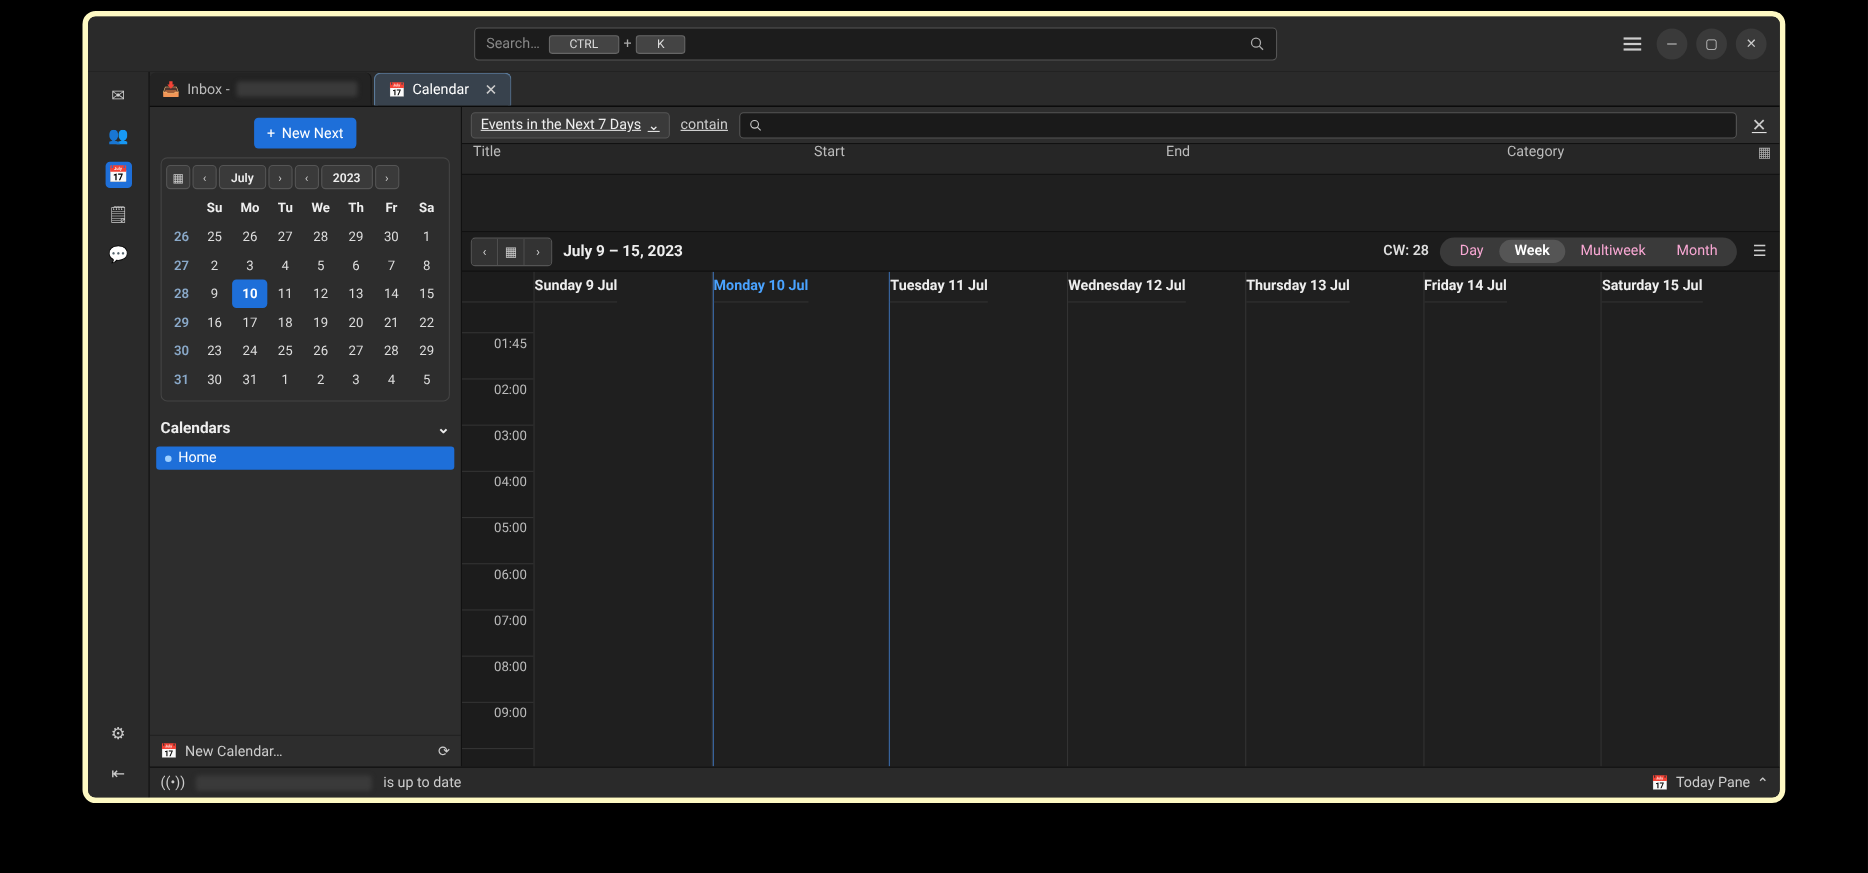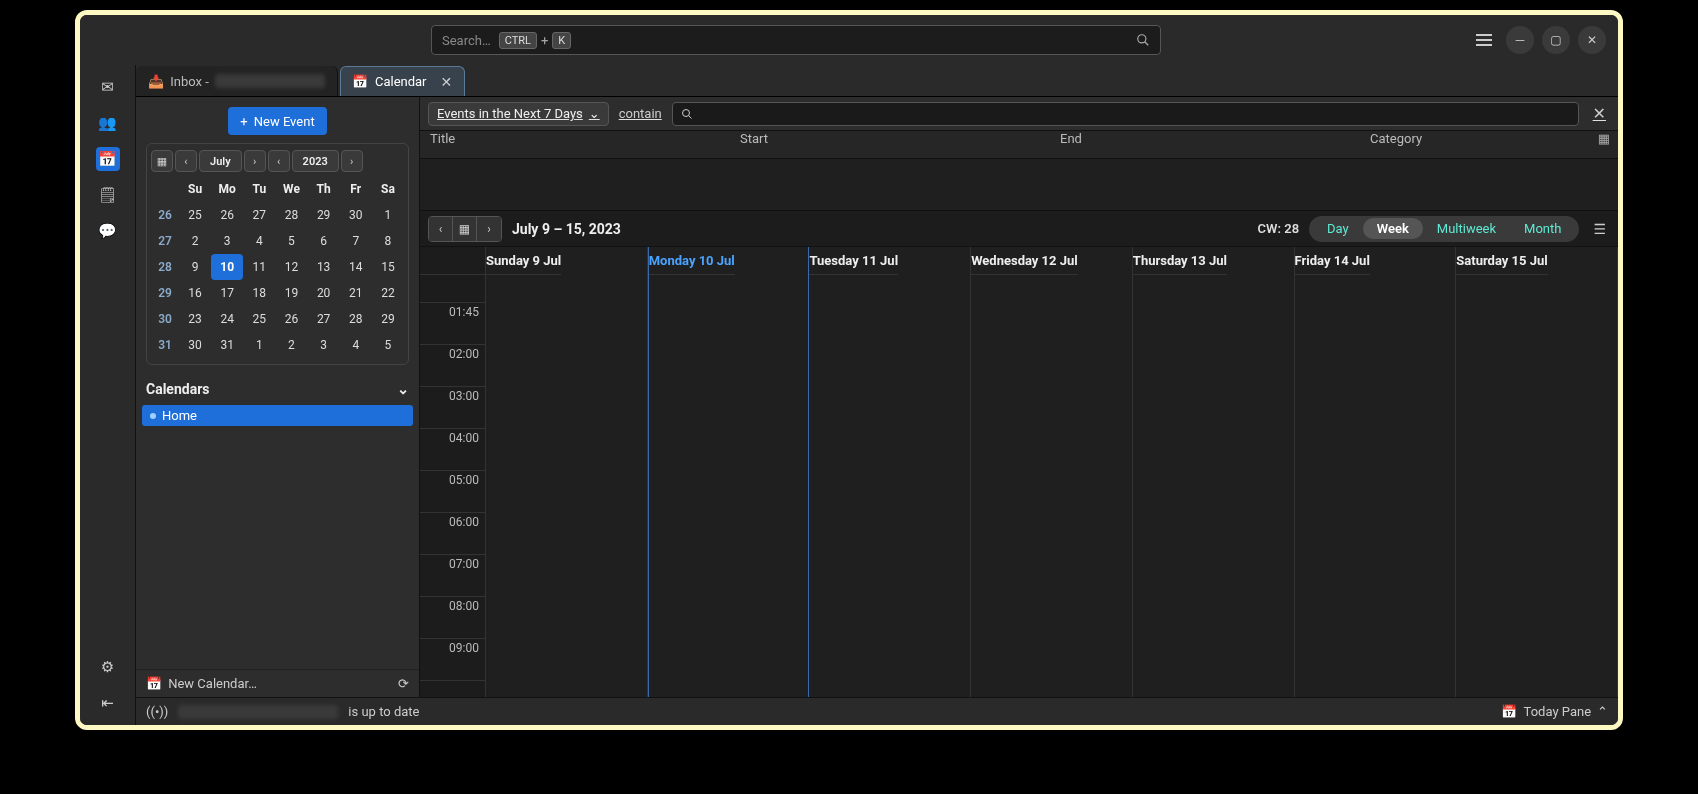--- a/index.html
+++ b/index.html
@@ -10,7 +10,7 @@
 .search-center { flex: 1; display: flex; justify-content: center; }
 .search-box { width: 730px; height: 30px; background: #1c1c1c; border: 1px solid #555; border-radius: 4px; display: flex; align-items: center; padding: 0 10px; color: #888; }
 .search-box .ph { flex: 0 0 auto; margin-right: 8px; }
-.kbd { display: inline-block; background: #444; border-radius: 3px; padding: 1px 5px; font-size: 11px; color: #ddd; border: 1px solid #666; text-align: right; }
+.kbd { display: inline-block; background: #444; border-radius: 3px; padding: 1px 18px; font-size: 11px; color: #ddd; border: 1px solid #666; text-align: right; }
 .kbd-plus { margin: 0 4px; color: #aaa; }
 .search-box .spacer { flex: 1; }
 .search-box .mag { color: #aaa; }

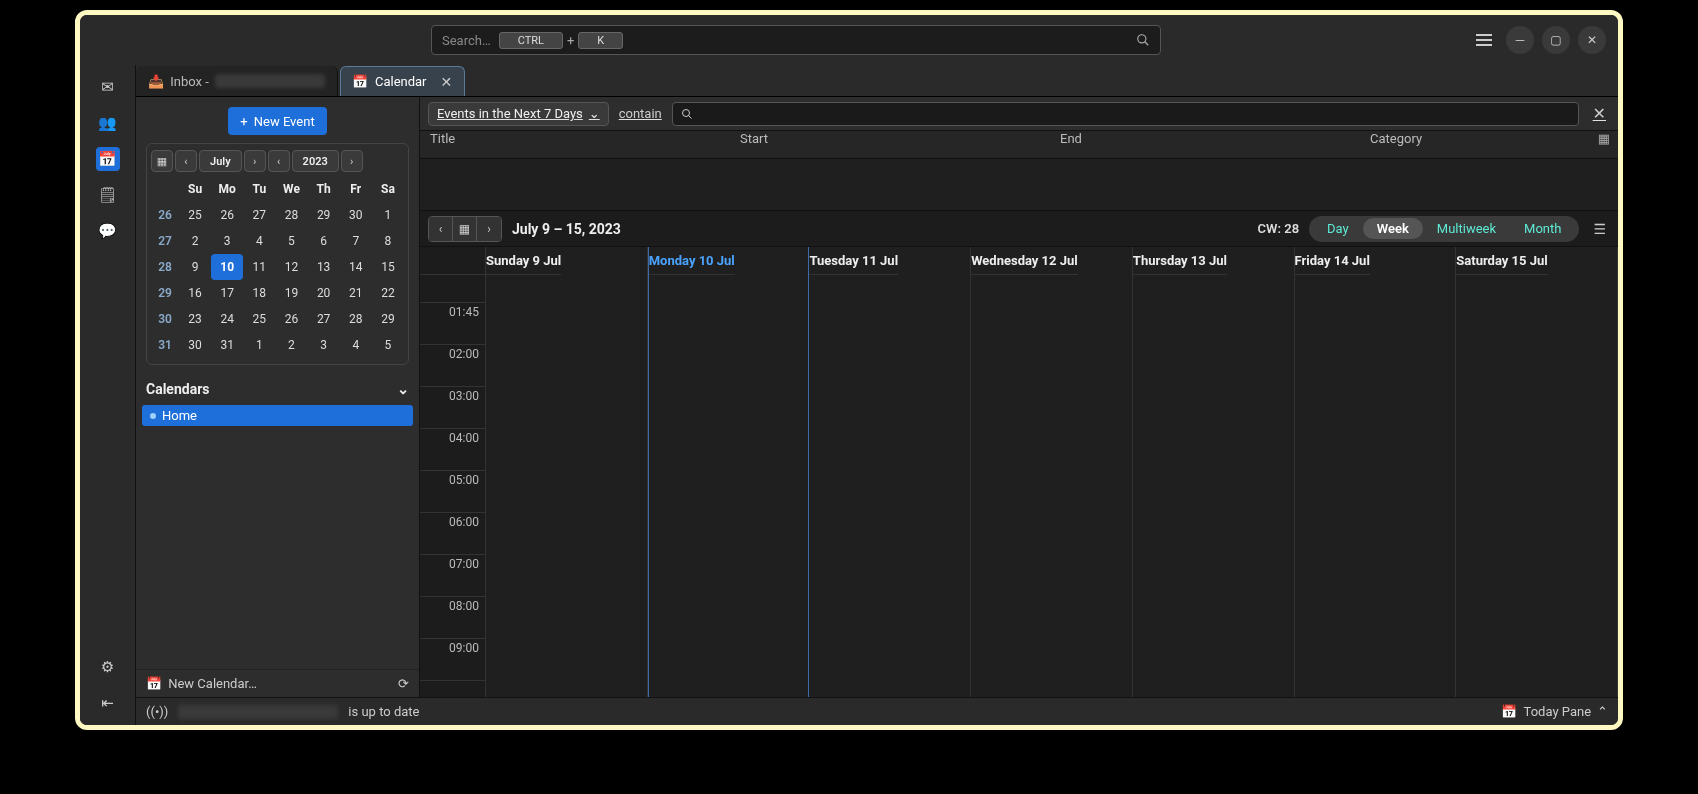--- a/index.html
+++ b/index.html
@@ -171,7 +171,7 @@
           <div class="new-event-row">
             <button class="new-event">
               <span>+</span>
-              <span>New Event</span>
+              <span>New Next</span>
             </button>
           </div>
 

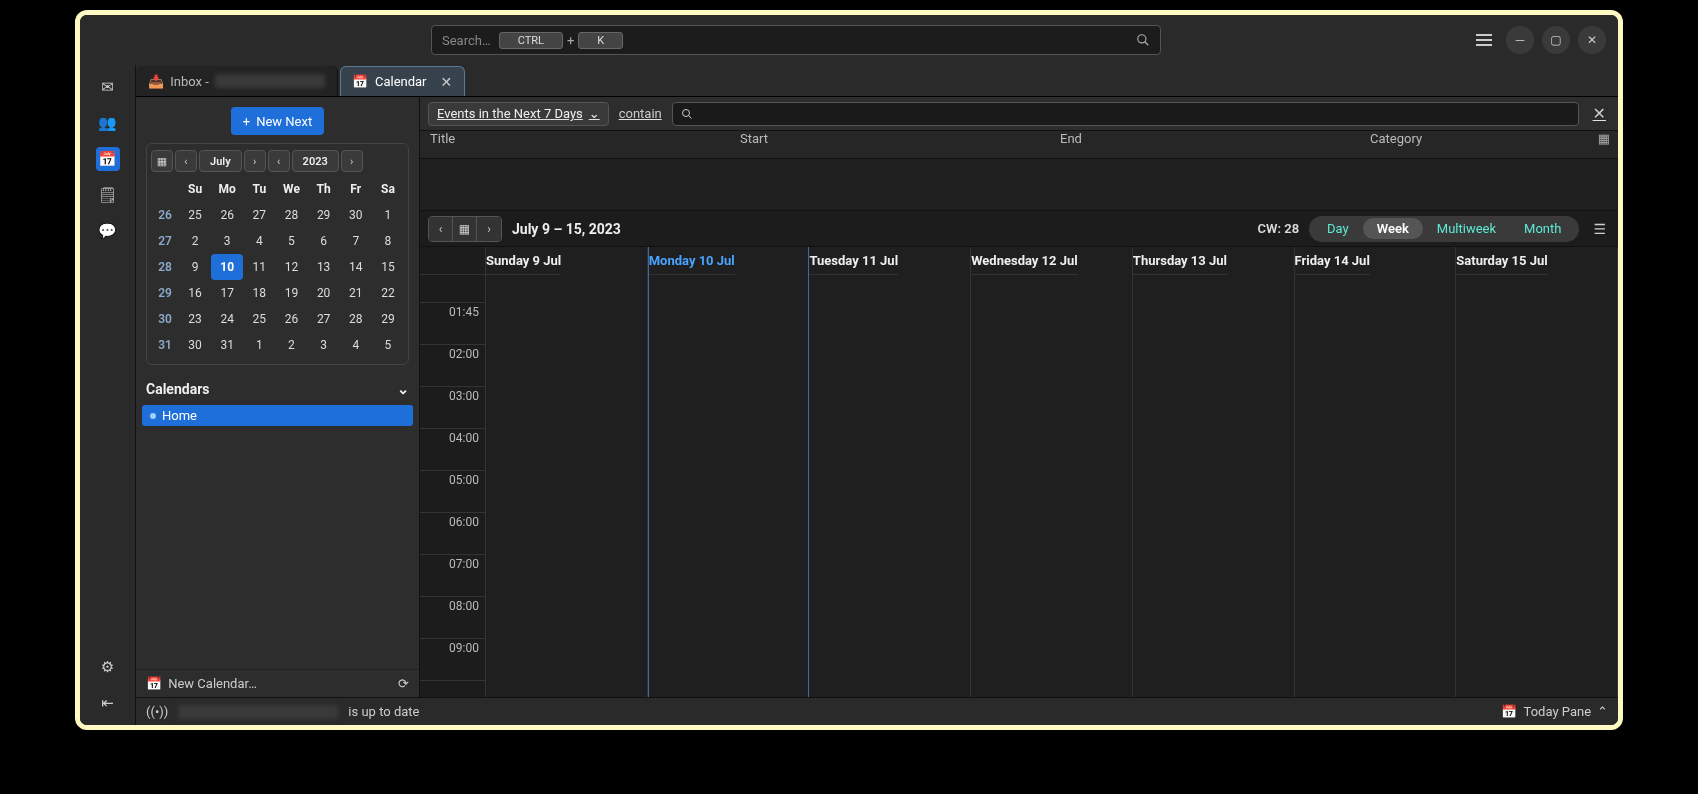--- a/index.html
+++ b/index.html
@@ -80,7 +80,7 @@
 .range-title { font-weight:700; color:#eee; font-size:14px; }
 .cw-label { margin-left:auto; color:#ddd; font-weight:600; font-size:13px; }
 .view-tabs { background:#3a3a3a; border-radius: 14px; height: 26px; display:flex; align-items:center; padding: 0 4px; }
-.view-tab { padding: 3px 14px; border-radius: 12px; color:#5eead4; cursor:pointer; font-size:13px; }
+.view-tab { padding: 3px 14px; border-radius: 12px; color:#f9a8d4; cursor:pointer; font-size:13px; }
 .view-tab.active { background:#555; color:#fff; font-weight:600; }
 .sidepane-toggle { color:#ccc; cursor:pointer; font-size:14px; padding: 0 4px; }
 

